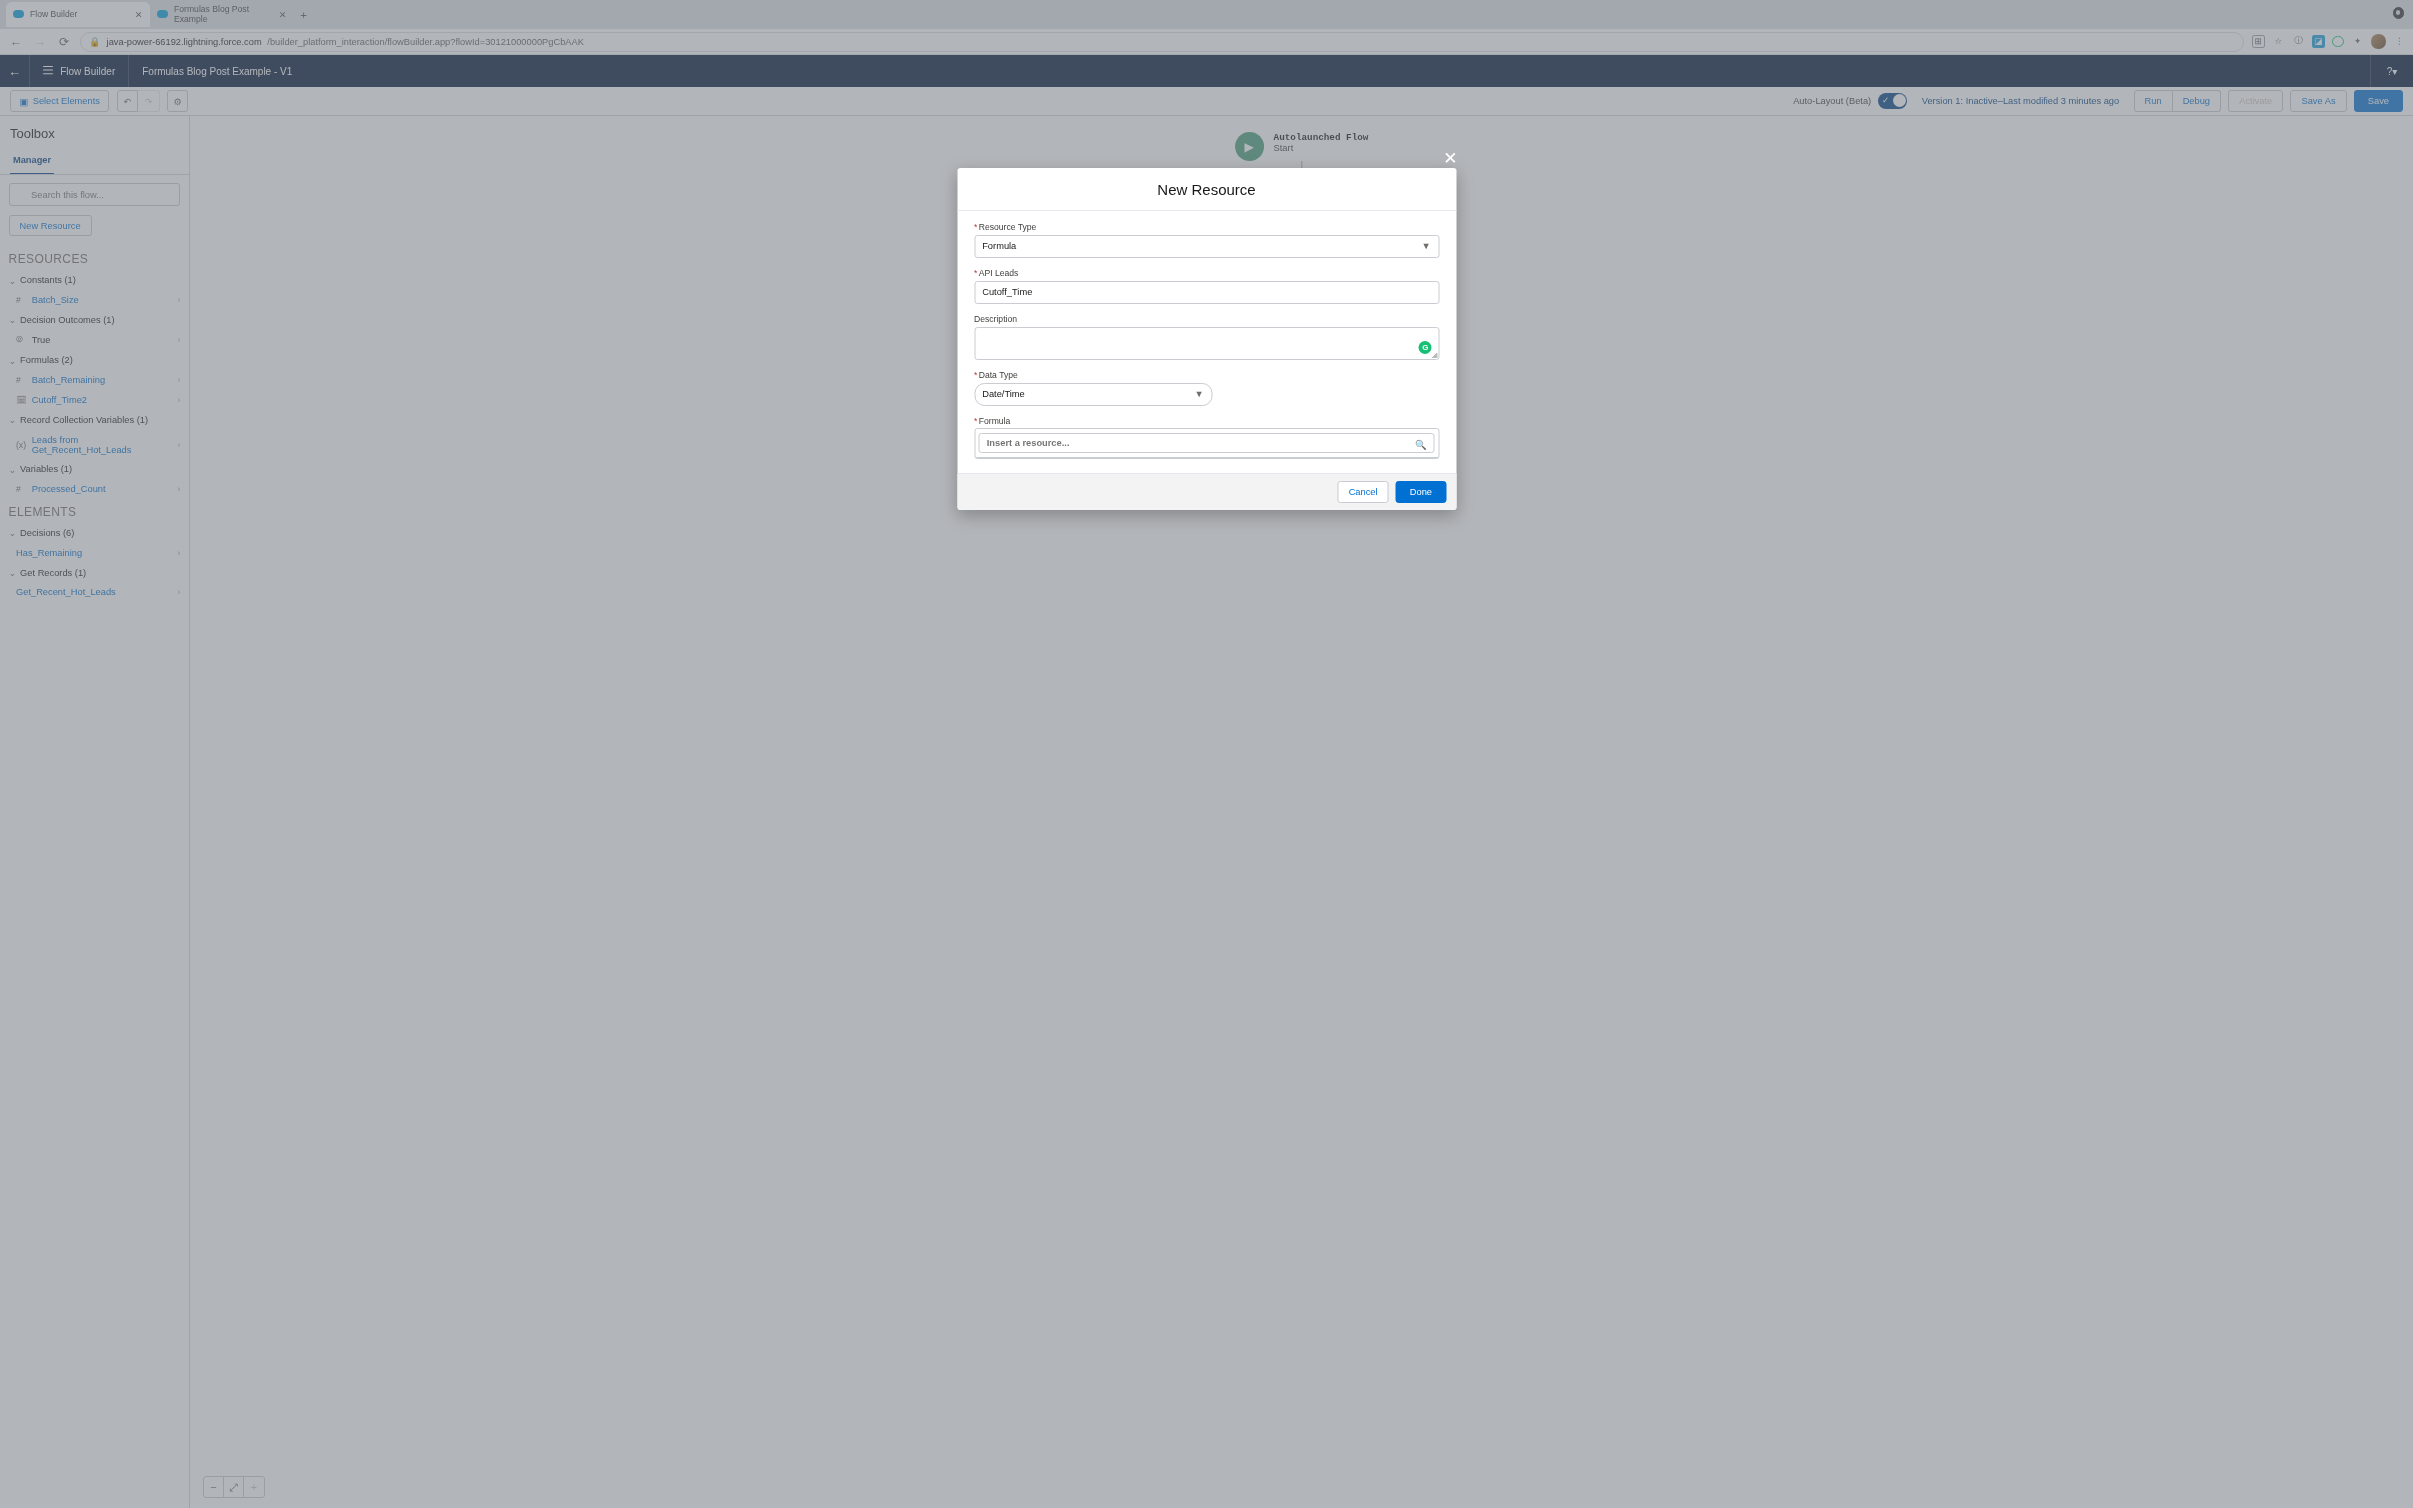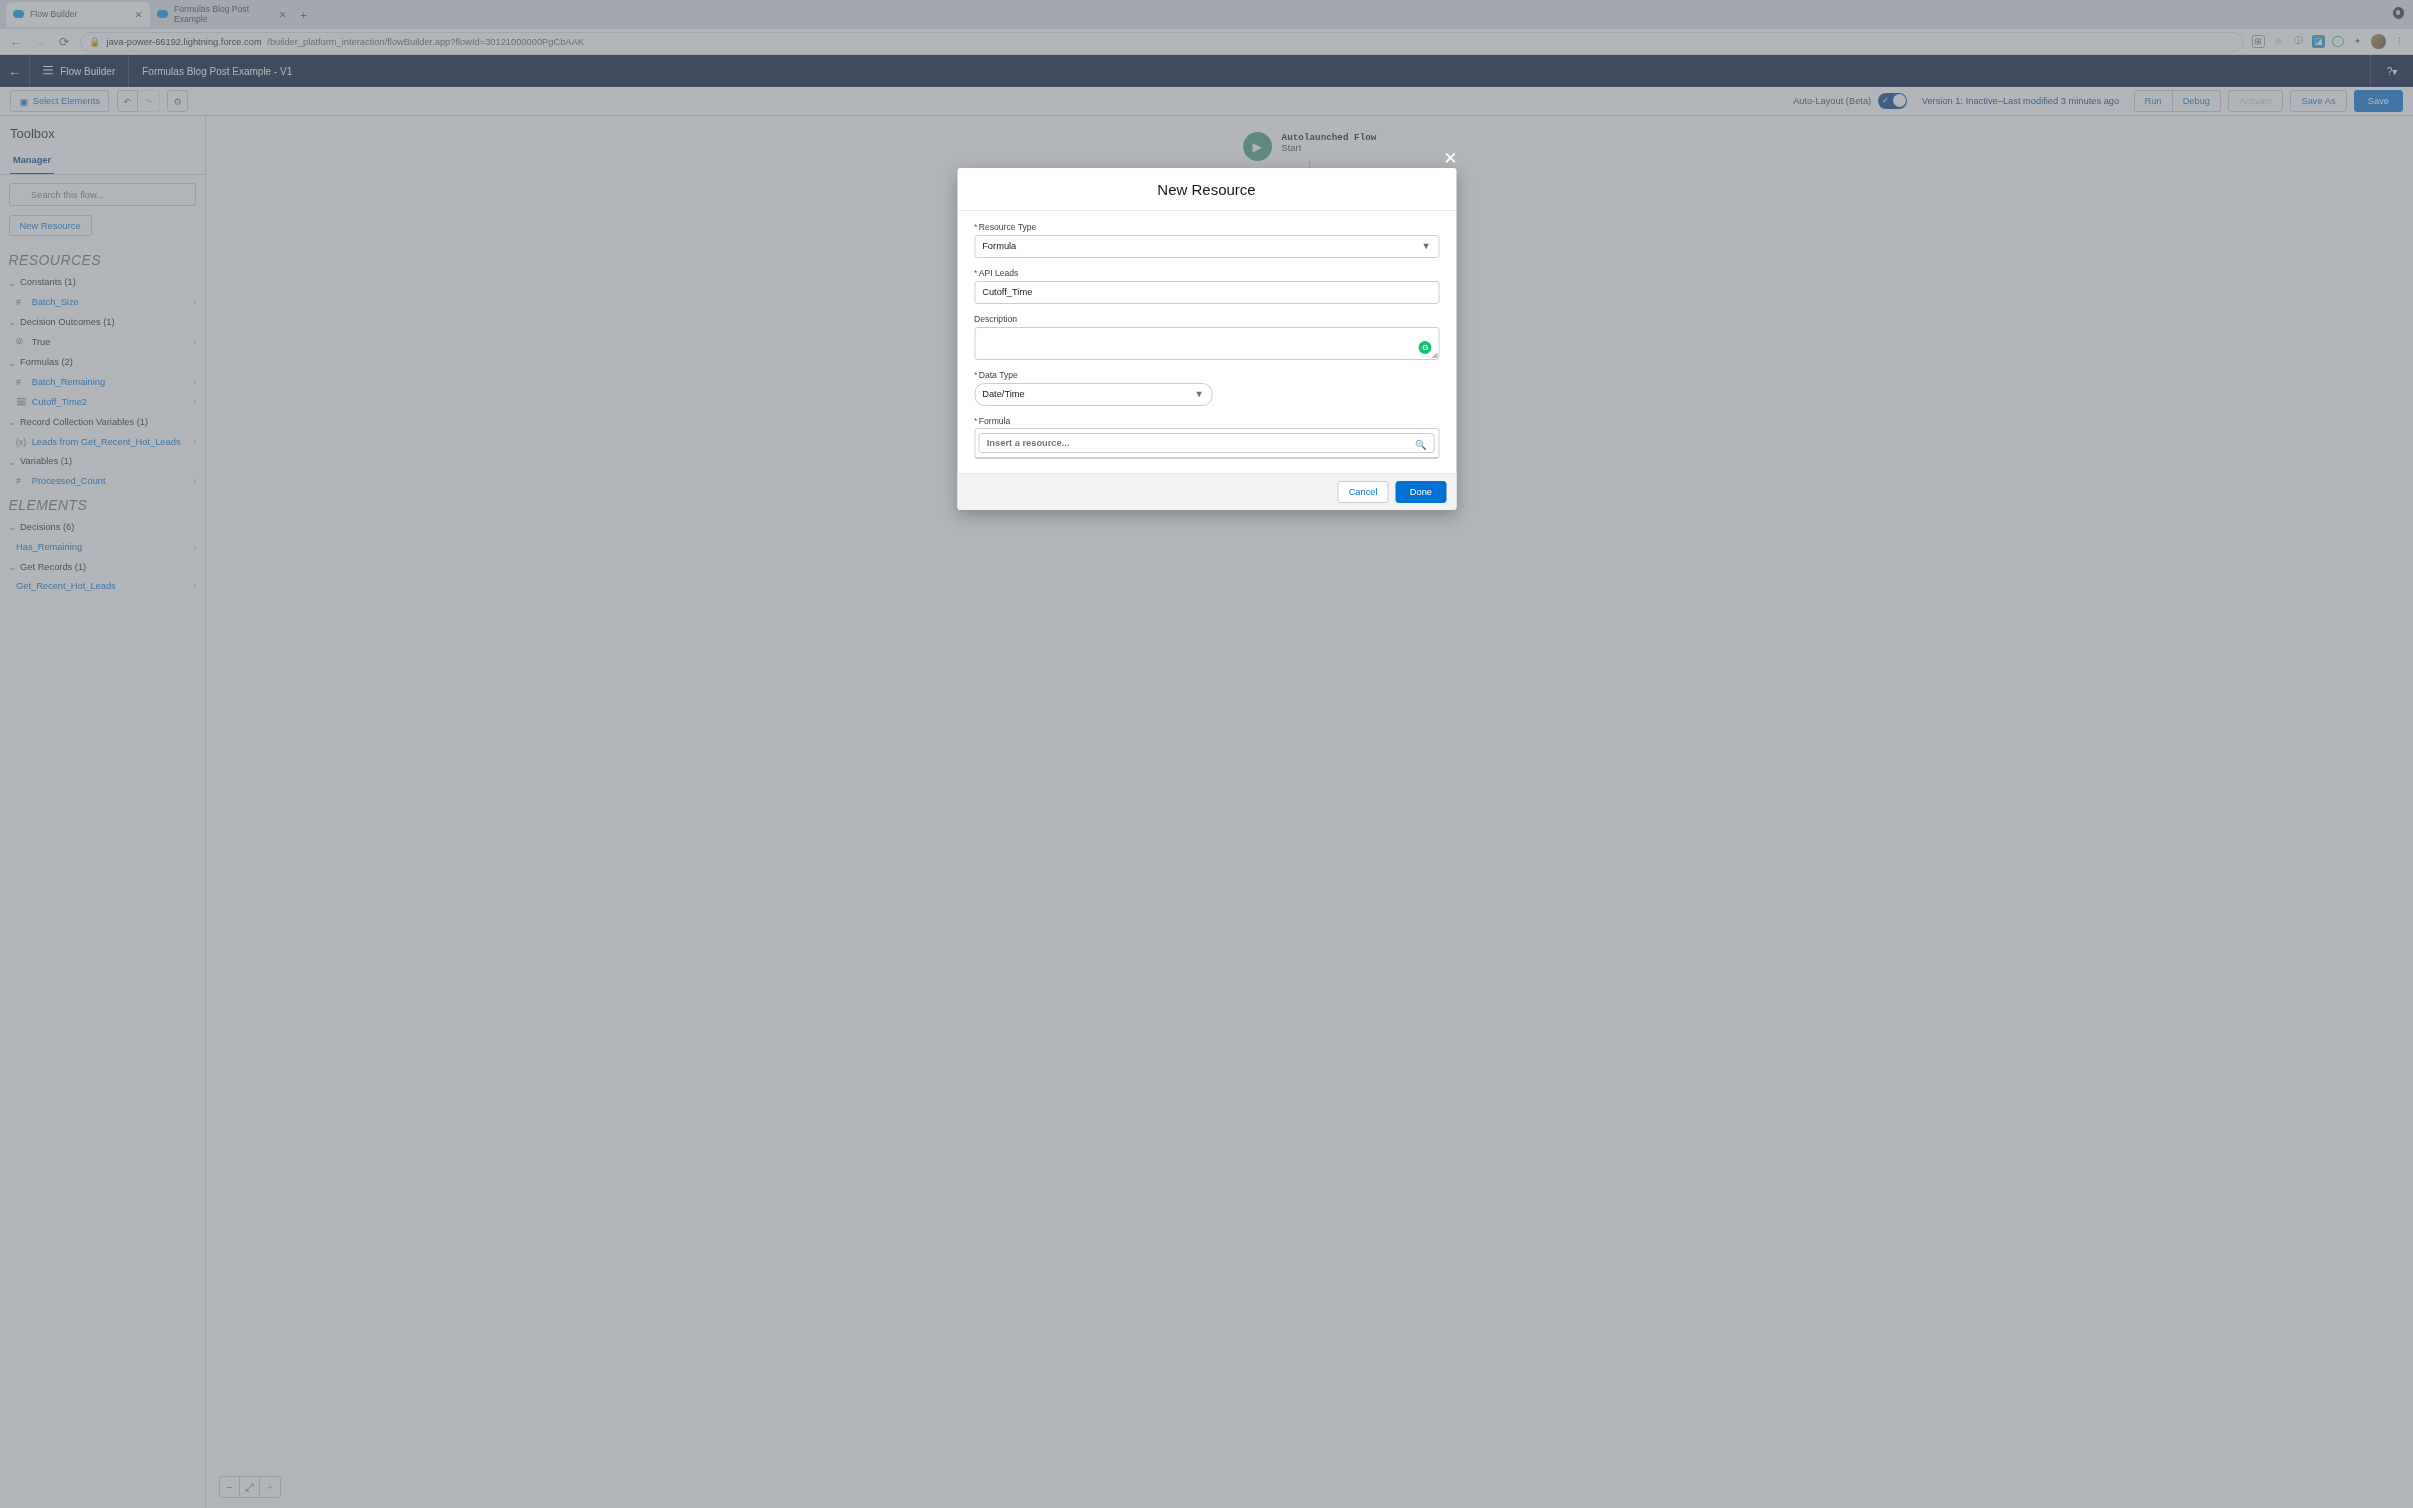--- a/index.html
+++ b/index.html
@@ -51,7 +51,7 @@
   .btn-grp .btn-secondary:nth-child(2){border-left:0;border-radius:0 2.9px 2.9px 0;}
 
   .workspace{display:flex;height:calc(100vh - 116px);position:relative;}
-  .sidebar{width:206px;background:#fff;border-right:0.7px solid #d4d7dc;display:flex;flex-direction:column;}
+  .sidebar{width:190px;background:#fff;border-right:0.7px solid #d4d7dc;display:flex;flex-direction:column;}
   .sb-title{font-size:13px;font-weight:400;padding:10px 10px 7.2px;}
   .sb-tab{padding:0 10px;border-bottom:0.7px solid #d4d7dc;}
   .sb-tab-item{display:inline-block;padding:7.2px 2.9px;font-size:9.3px;font-weight:600;color:#014486;border-bottom:1.4px solid #014486;}

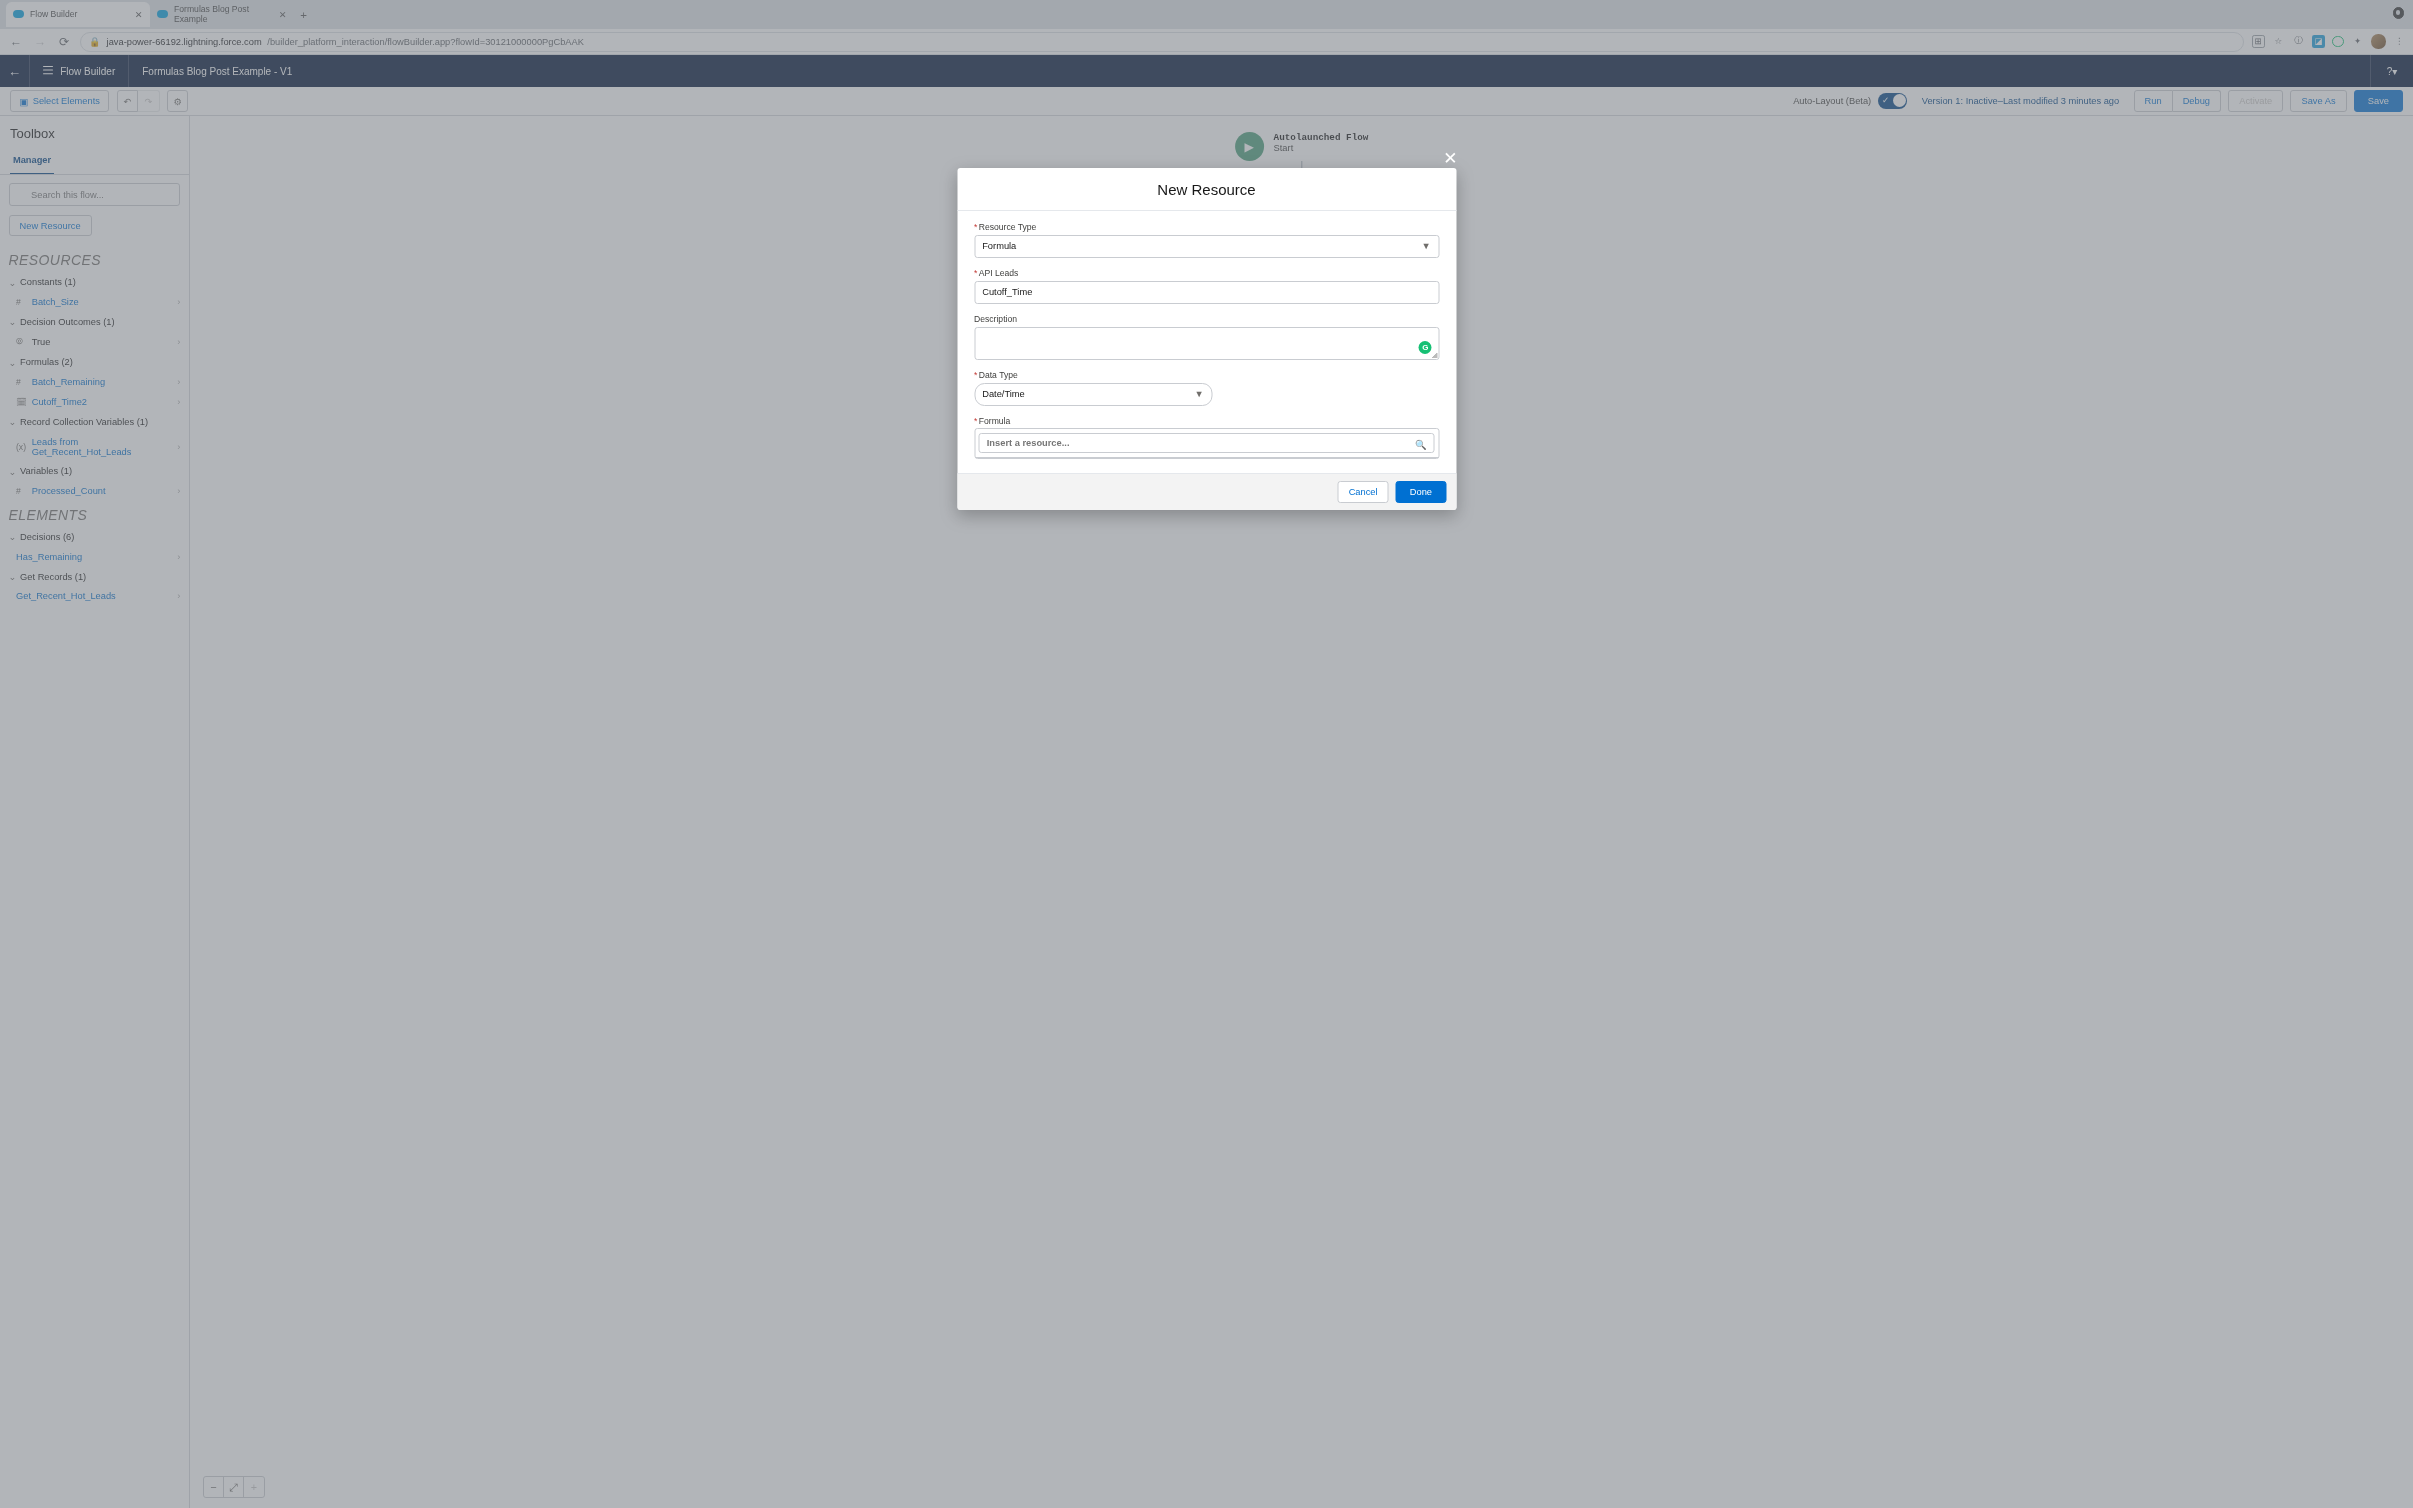--- a/index.html
+++ b/index.html
@@ -60,7 +60,7 @@
   .sb-search-wrap{position:relative;}
   .sb-search-wrap .mag{position:absolute;left:7.2px;top:5.7px;color:#706e6b;font-size:9.3px;}
   .sb-newres{margin:0 8.6px 10px;}
-  .sb-heading{padding:5.7px 8.6px 4.3px;font-size:14px;letter-spacing:0.4px;color:#706e6b;font-style:italic;}
+  .sb-heading{padding:5.7px 8.6px 4.3px;font-size:12px;letter-spacing:0.4px;color:#706e6b;}
   .sb-group{padding:4.3px 8.6px;display:flex;align-items:center;gap:4.3px;cursor:pointer;color:#181818;font-size:9.3px;}
   .chev{width:7.2px;display:inline-block;color:#706e6b;}
   .sb-item{padding:5px 8.6px 5px 16px;display:flex;align-items:center;gap:5.7px;color:#006dcc;font-size:9.3px;cursor:pointer;}

